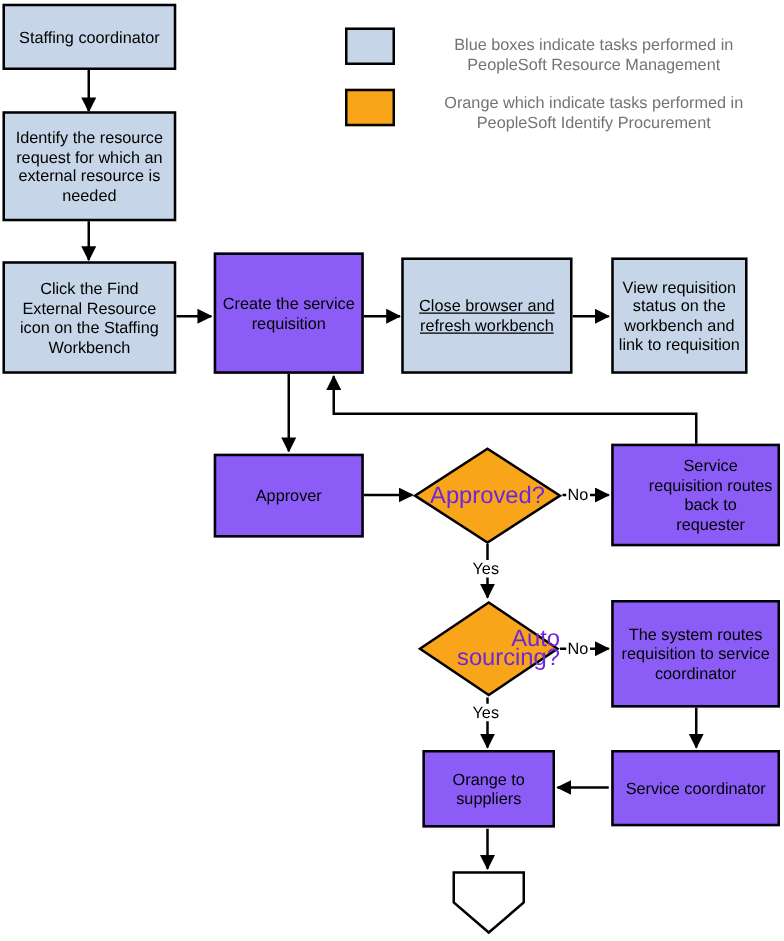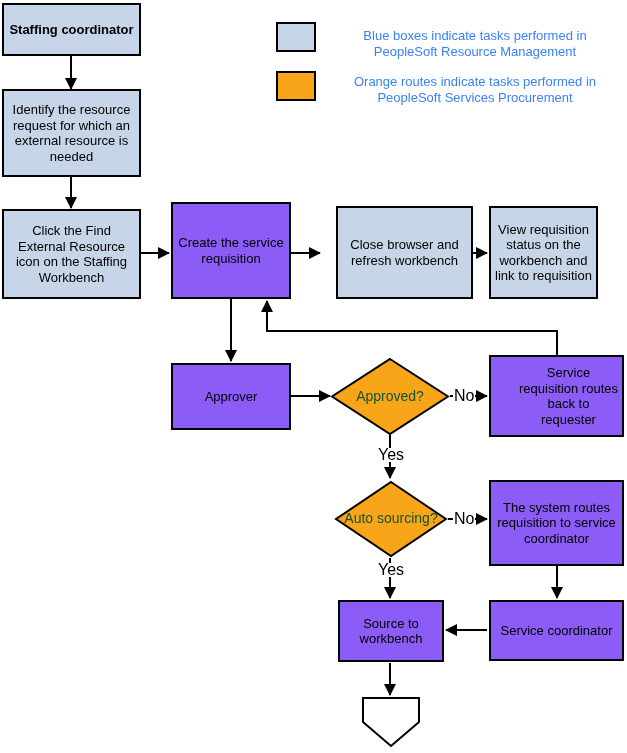--- a/index.html
+++ b/index.html
@@ -149,7 +149,7 @@
     <div>PeopleSoft Services Procurement</div>
   </div>
 
-  <div class="node blue" style="left:2px; top:3px; width:139px; height:53px;font-weight:bold;">Staffing coordinator</div>
+  <div class="node blue" style="left:2px; top:3px; width:139px; height:53px;">Staffing coordinator</div>
 
   <div class="node blue" style="left:2px; top:89px; width:139px; height:88px;">Identify the resource request for which an external resource is needed</div>
 

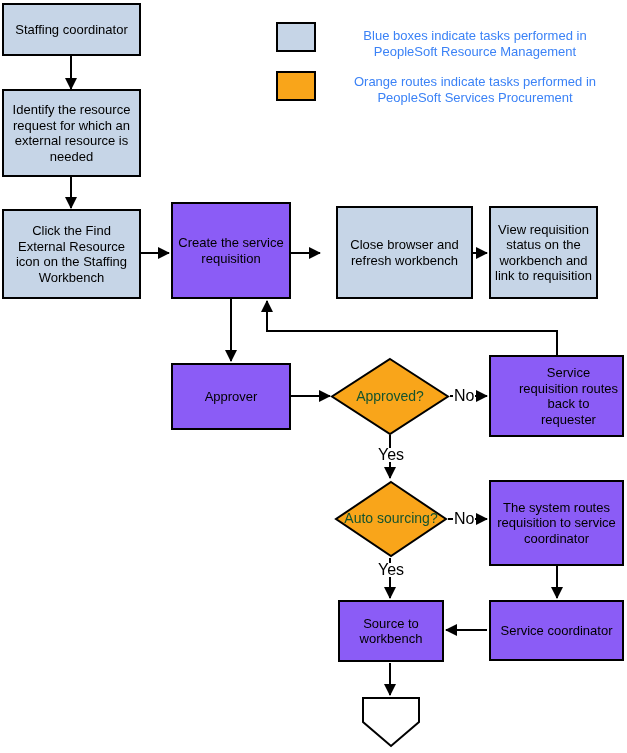--- a/index.html
+++ b/index.html
@@ -82,7 +82,7 @@
     position: absolute;
     font-size: 13px;
     line-height: 16px;
-    color: #3b82f6;
+    color: #737373;
     text-align: center;
     z-index: 3;
   }

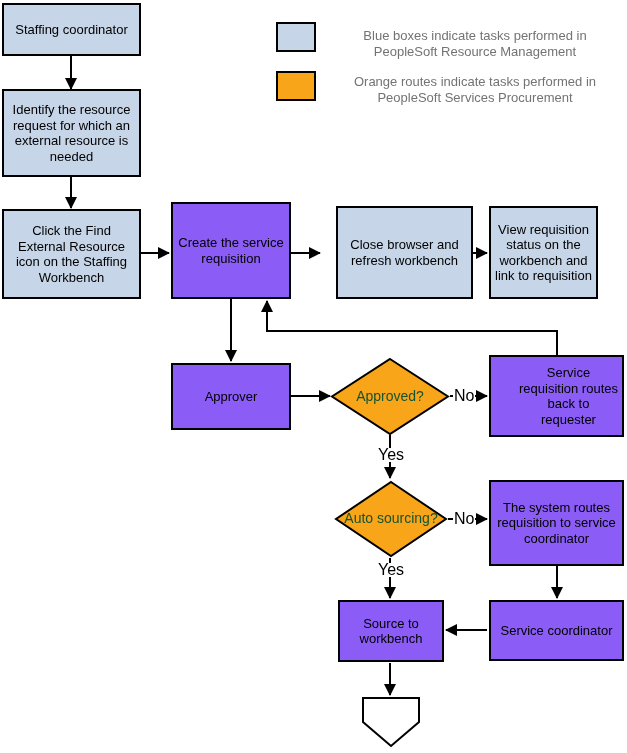--- a/index.html
+++ b/index.html
@@ -145,7 +145,7 @@
 
   <div class="legend-swatch orange" style="left:276px; top:71px;"></div>
   <div class="legend-text" style="left:330px; top:74px; width:290px;">
-    <div>Orange routes indicate tasks performed in</div>
+    <div>Orange which indicate tasks performed in</div>
     <div>PeopleSoft Services Procurement</div>
   </div>
 

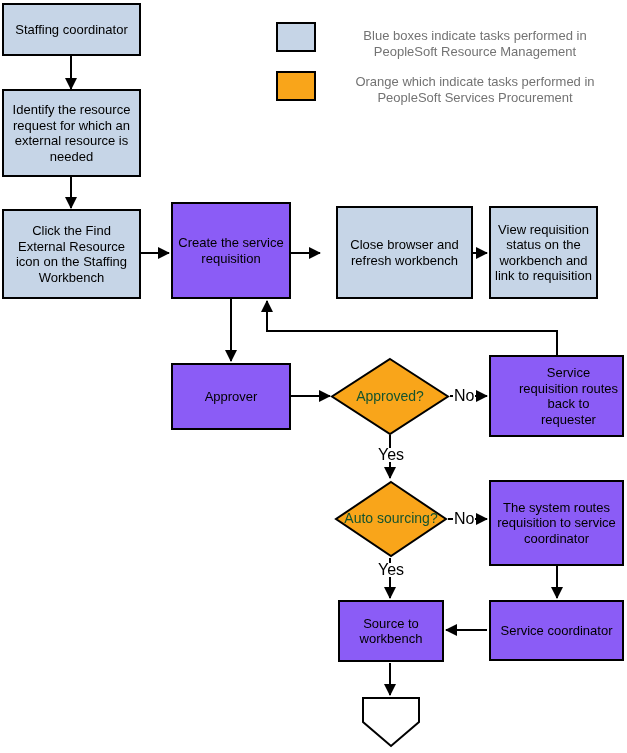--- a/index.html
+++ b/index.html
@@ -146,7 +146,7 @@
   <div class="legend-swatch orange" style="left:276px; top:71px;"></div>
   <div class="legend-text" style="left:330px; top:74px; width:290px;">
     <div>Orange which indicate tasks performed in</div>
-    <div>PeopleSoft Services Procurement</div>
+    <div>PeopleSoft Identify Procurement</div>
   </div>
 
   <div class="node blue" style="left:2px; top:3px; width:139px; height:53px;">Staffing coordinator</div>

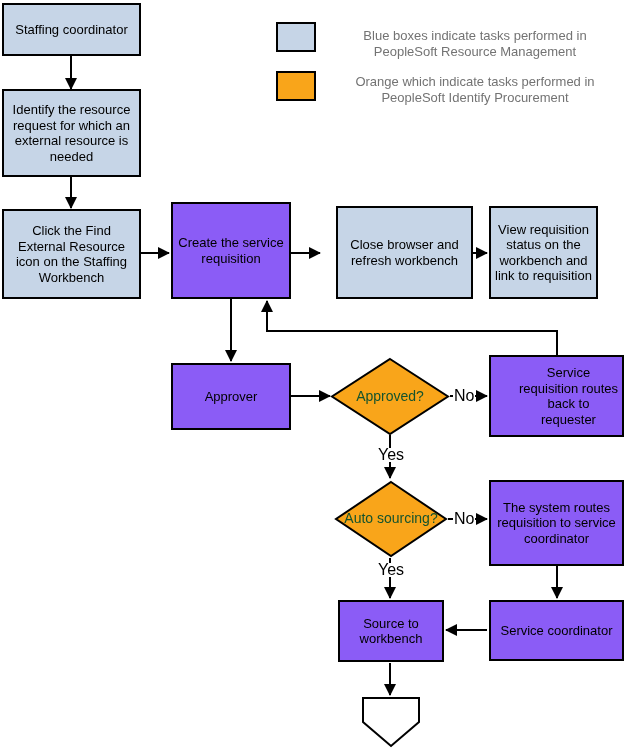--- a/index.html
+++ b/index.html
@@ -157,7 +157,7 @@
 
   <div class="node orange" style="left:171px; top:202px; width:120px; height:97px;">Create the service requisition</div>
 
-  <div class="node blue" style="left:336px; top:206px; width:137px; height:93px;">Close browser and refresh workbench</div>
+  <div class="node blue" style="left:321px; top:206px; width:137px; height:93px;text-decoration:underline;">Close browser and refresh workbench</div>
 
   <div class="node blue" style="left:489px; top:206px; width:109px; height:93px;">View requisition status on the workbench and link to requisition</div>
 

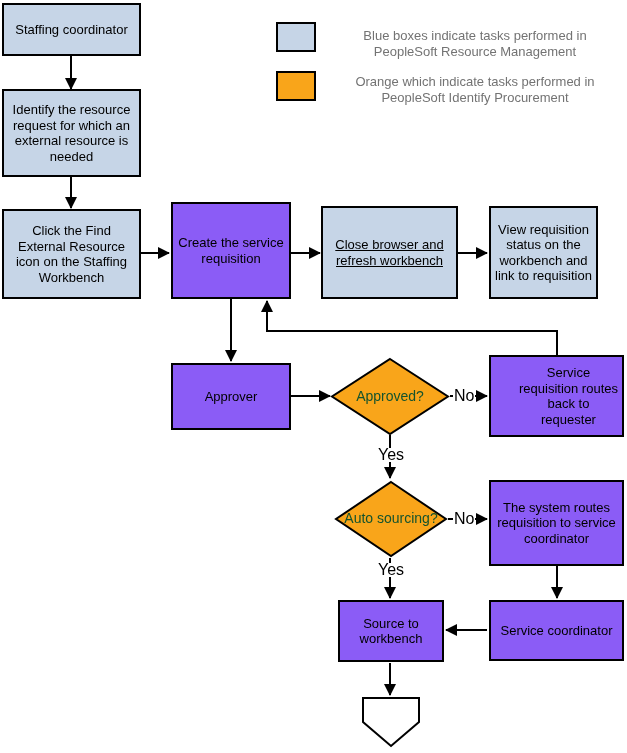--- a/index.html
+++ b/index.html
@@ -53,10 +53,10 @@
     display: flex;
     align-items: center;
     justify-content: center;
-    text-align: center;
-    font-size: 14px;
+    text-align: right;
+    font-size: 19px;
     line-height: 15.5px;
-    color: #14532d;
+    color: #6d28d9;
   }
   .edge-label {
     position: absolute;

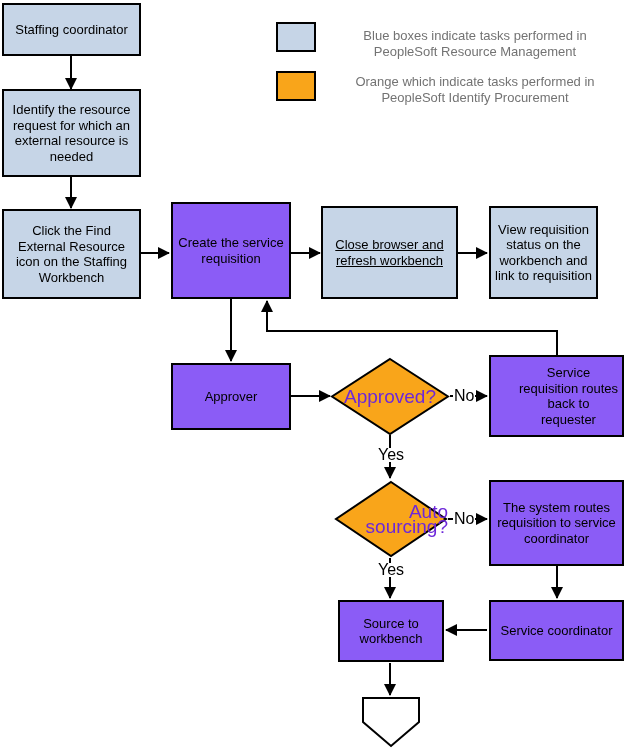--- a/index.html
+++ b/index.html
@@ -60,7 +60,7 @@
   }
   .edge-label {
     position: absolute;
-    font-size: 16px;
+    font-size: 13px;
     line-height: 14px;
     color: #000000;
     background: #ffffff;

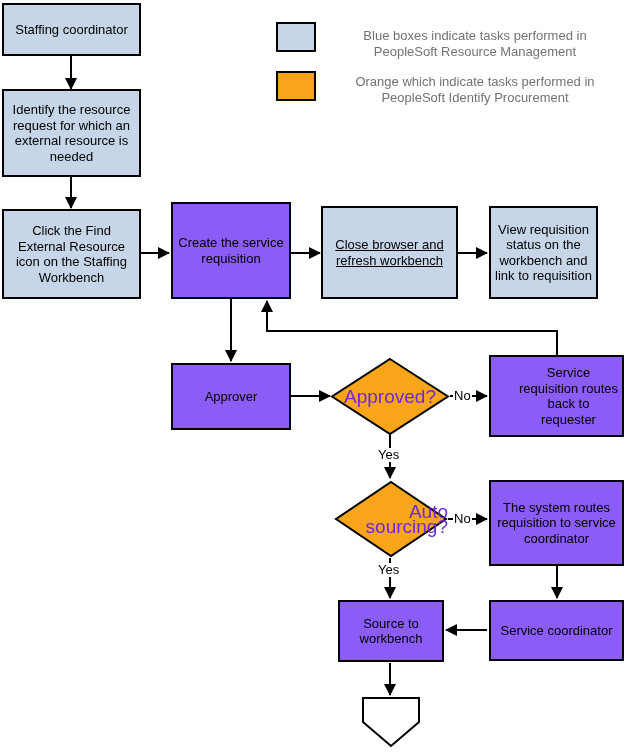--- a/index.html
+++ b/index.html
@@ -183,7 +183,7 @@
 
   <div class="node orange" style="left:489px; top:600px; width:135px; height:61px;">Service coordinator</div>
 
-  <div class="node orange" style="left:338px; top:600px; width:106px; height:62px;">Source to workbench</div>
+  <div class="node orange" style="left:338px; top:600px; width:106px; height:62px;">Orange to suppliers</div>
 
   <div class="terminator" style="left:361px; top:696px; width:60px; height:52px;">
     <svg width="60" height="52" viewBox="0 0 60 52">

